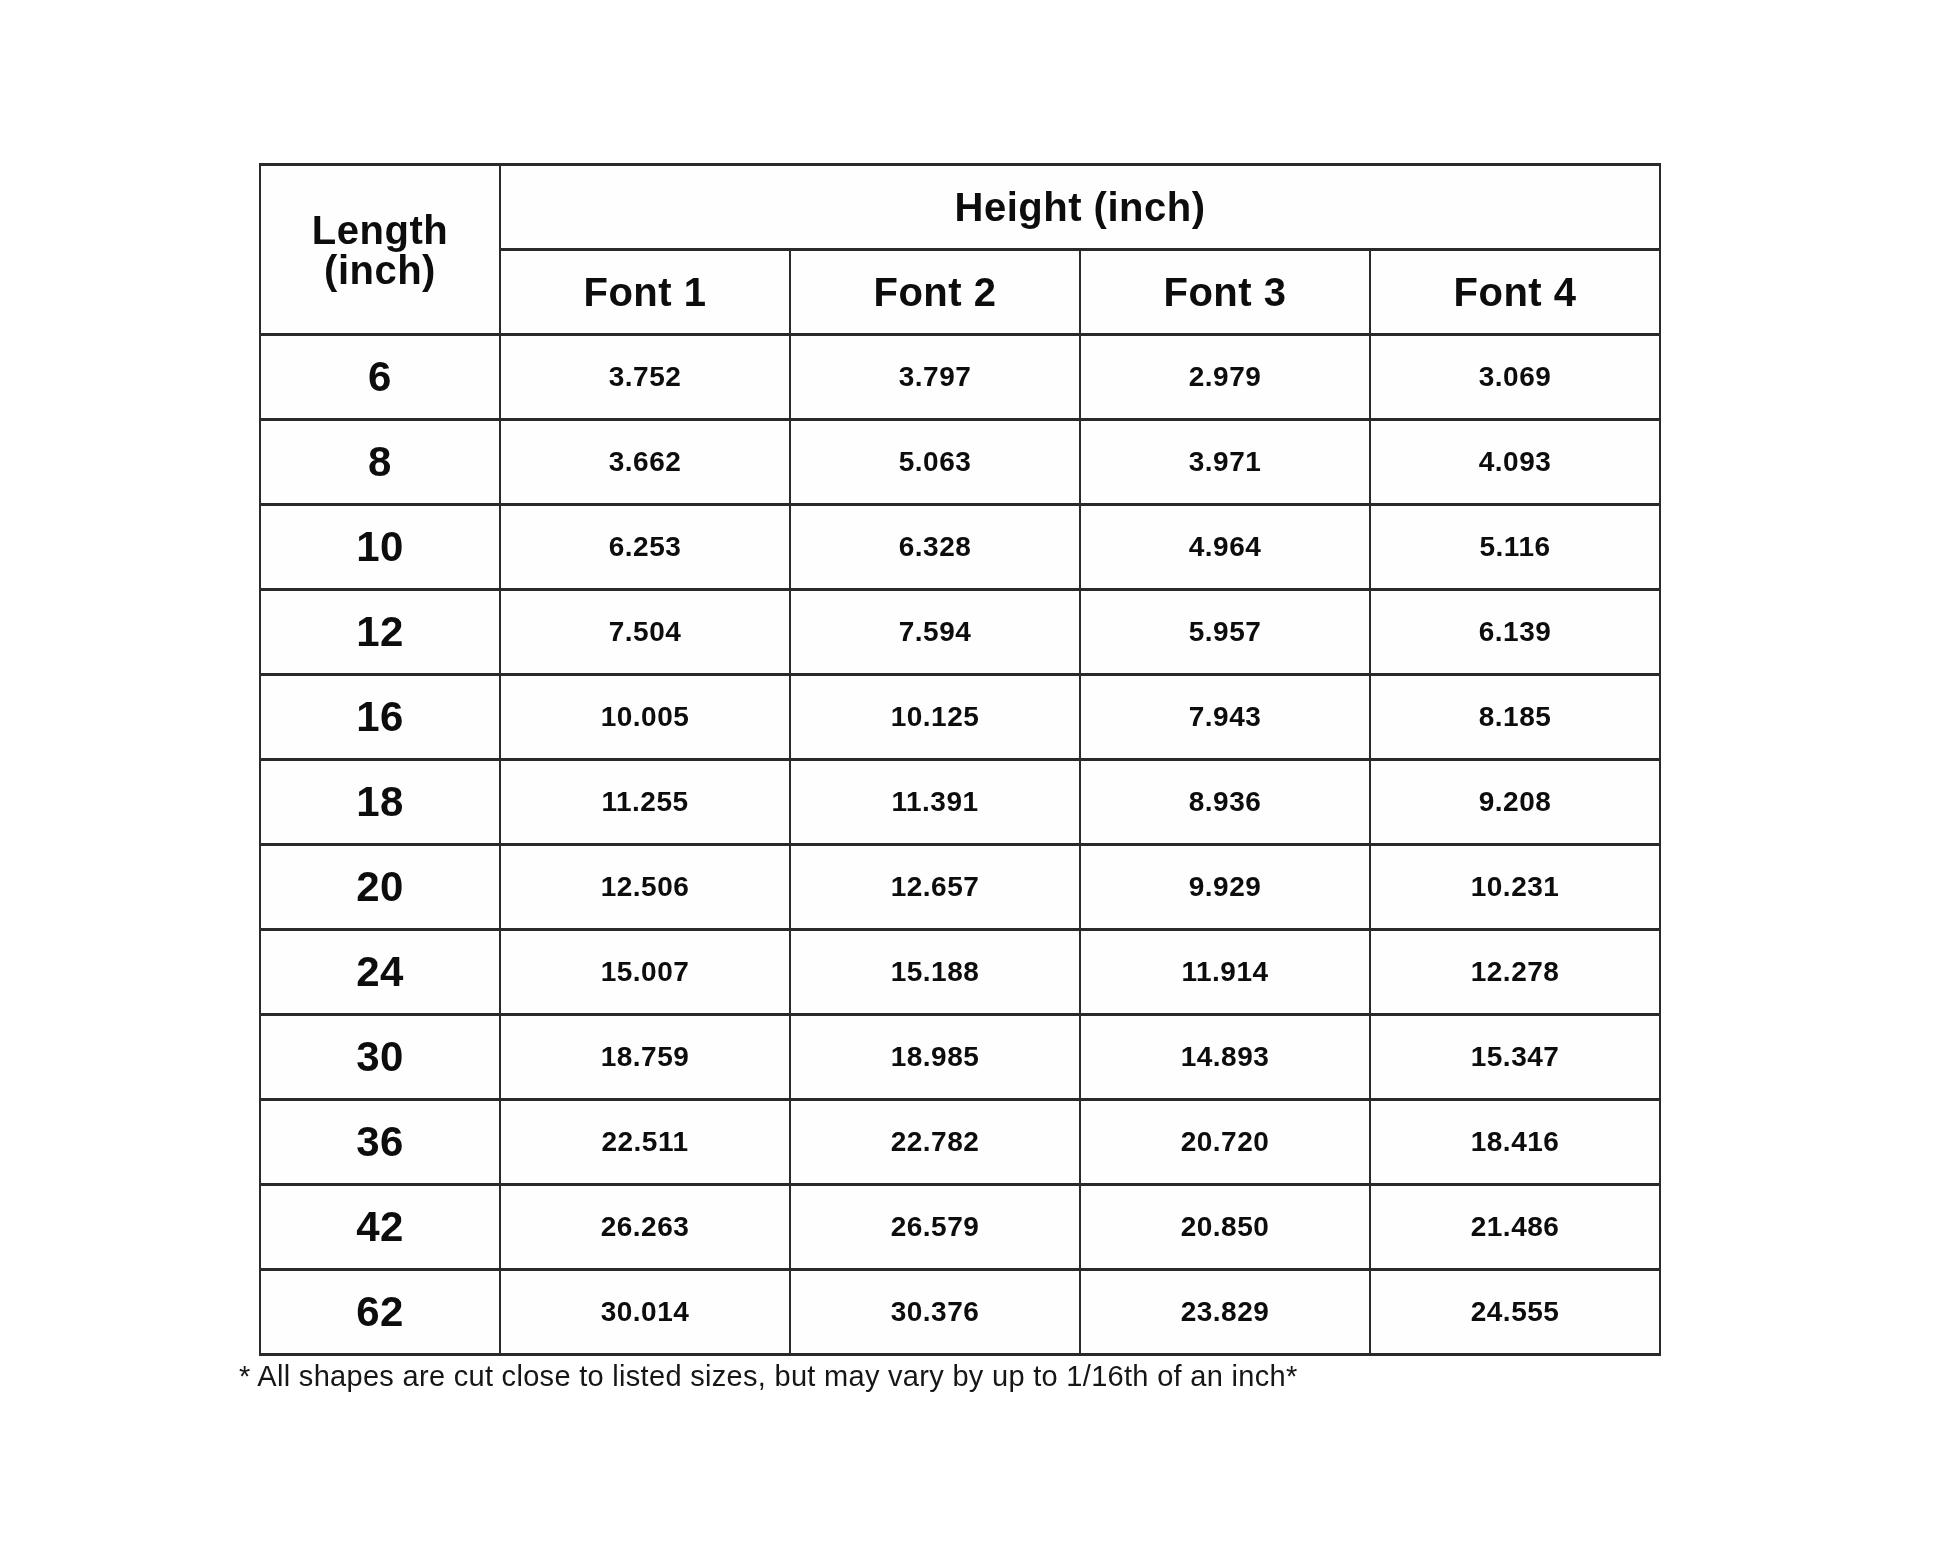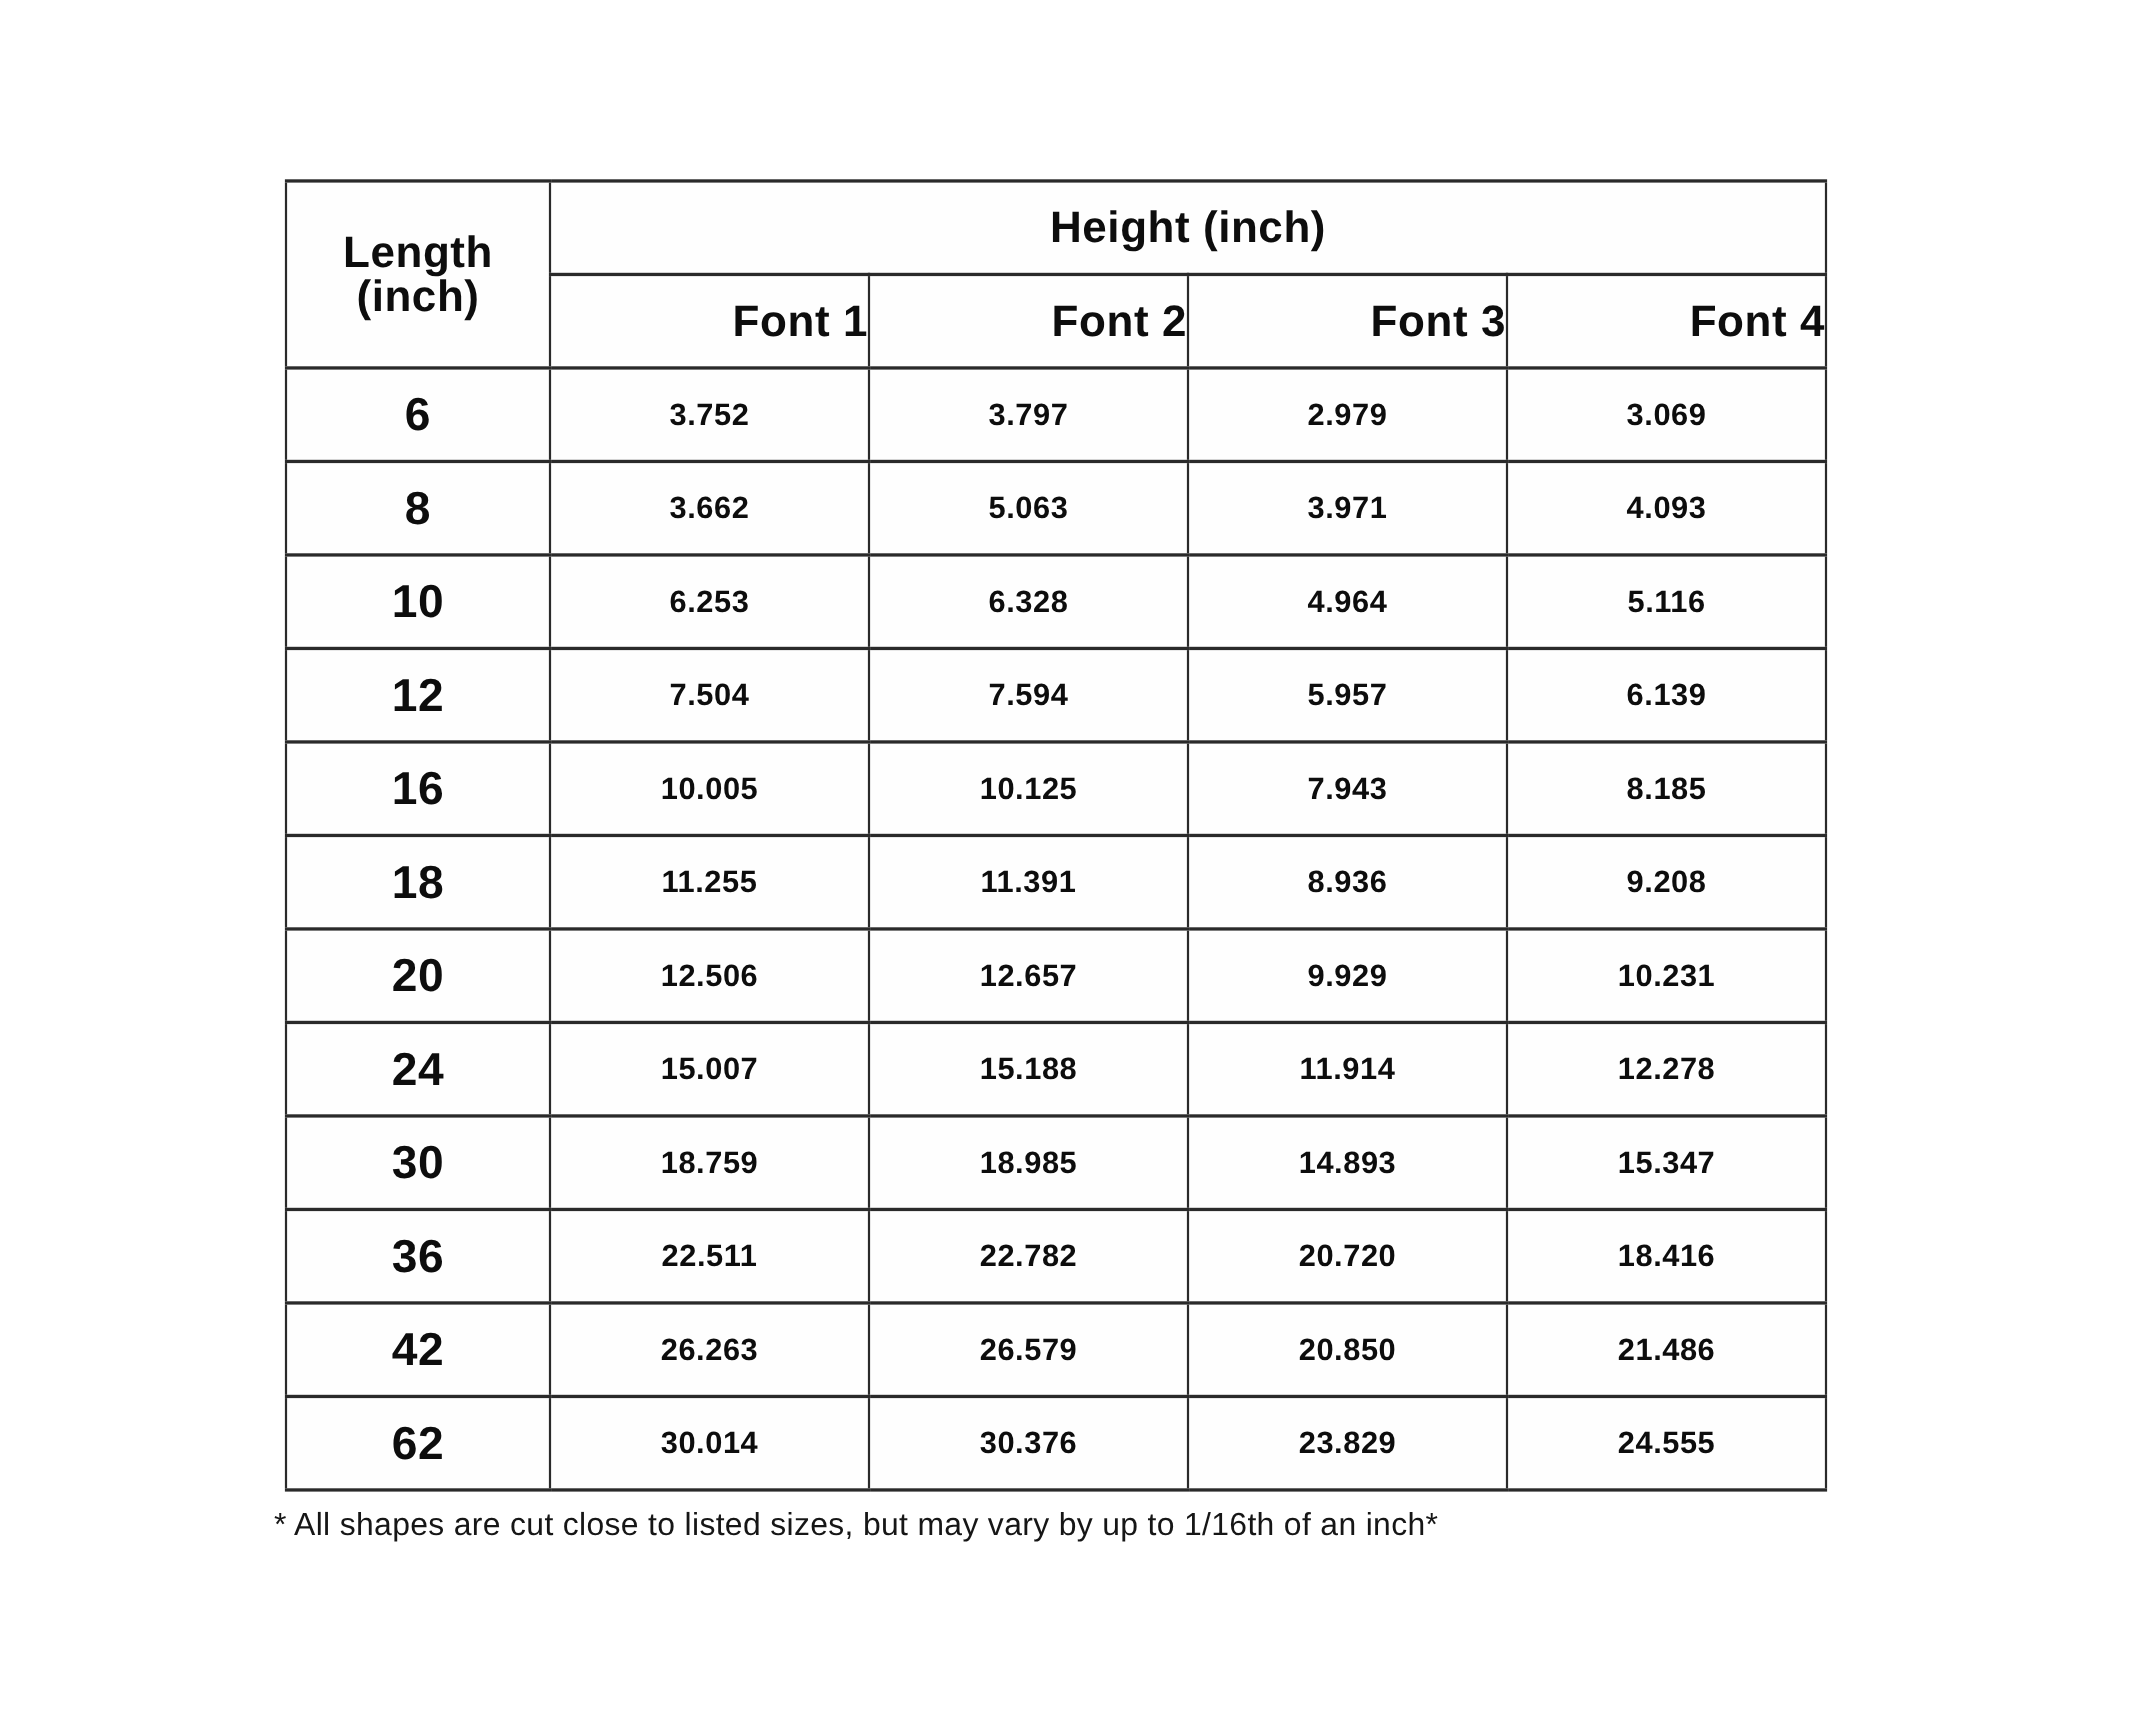--- a/index.html
+++ b/index.html
@@ -45,7 +45,7 @@
     letter-spacing: 0.5px;
   }
   
-  tr.font-row th { border-top-width: 2px; text-align: right; }
+  tr.font-row th { border-top-width: 2px; }
   th.corner {
     line-height: 1.55;
     font-size: 40px;

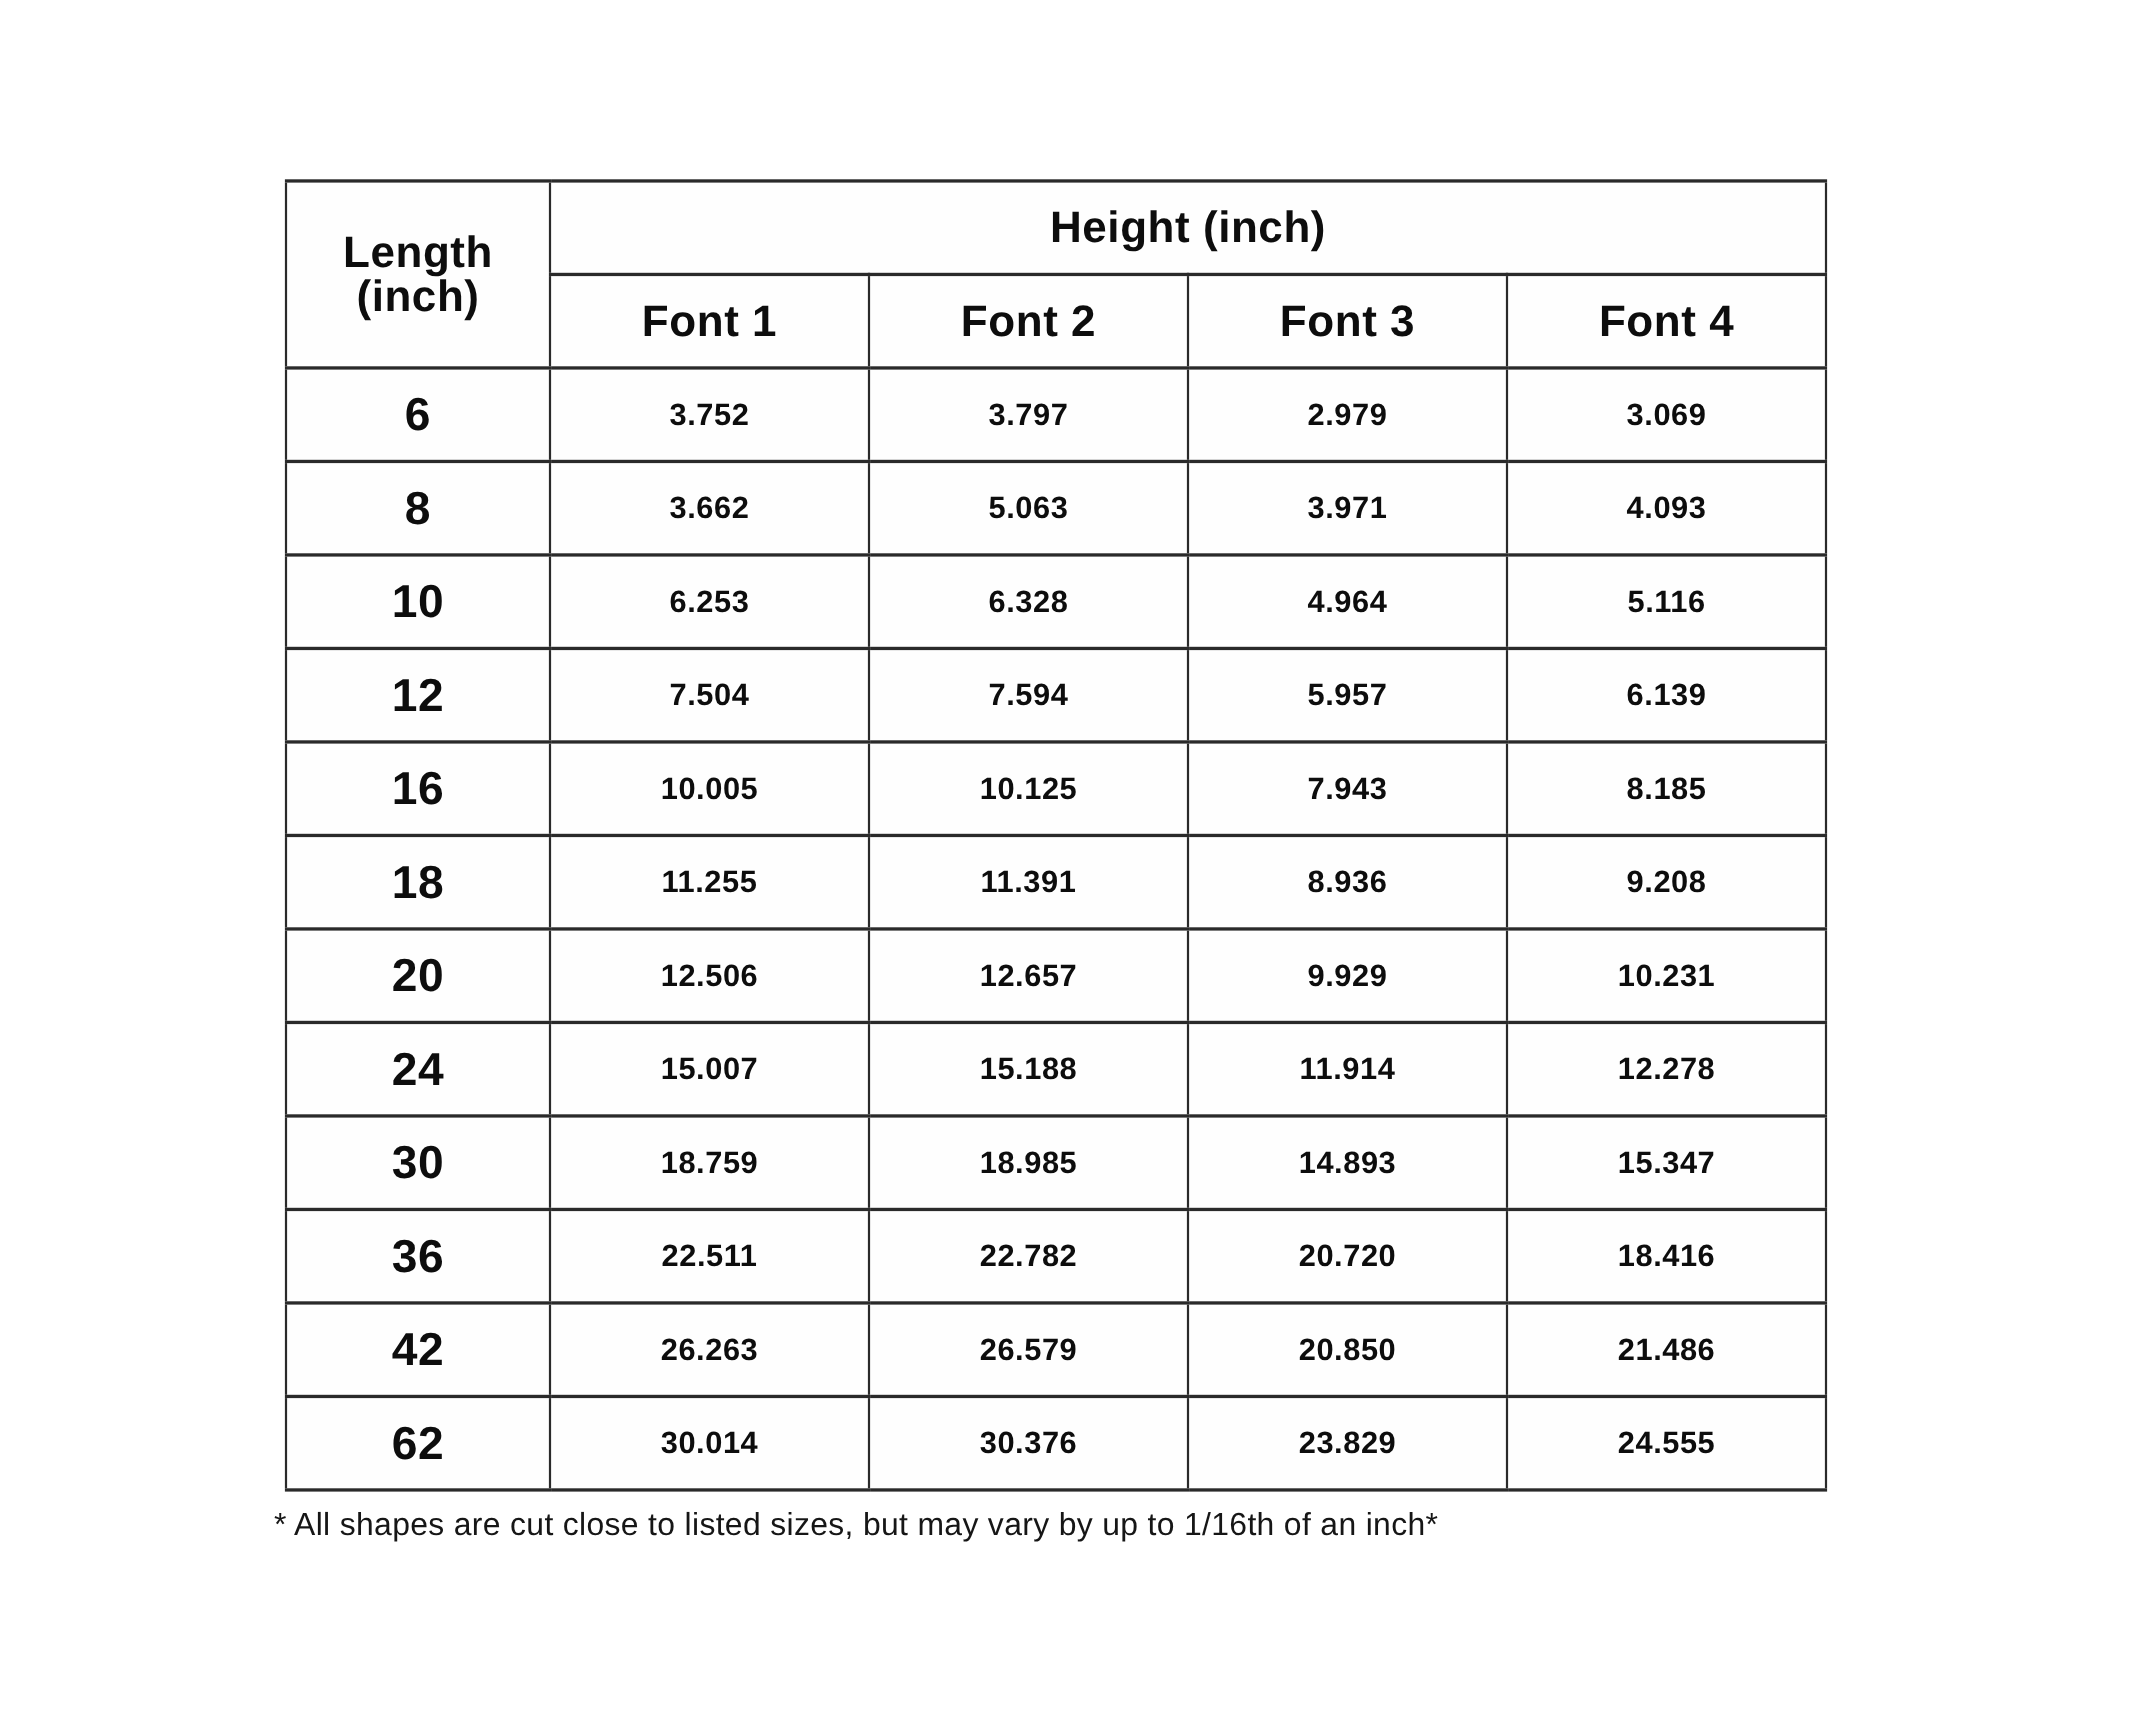--- a/index.html
+++ b/index.html
@@ -58,7 +58,7 @@
     position: absolute;
     left: 231px;
     top: 1352px;
-    margin: 18px;
+    margin: 8px;
     font-size: 29px;
     font-weight: normal;
     color: #161616;

